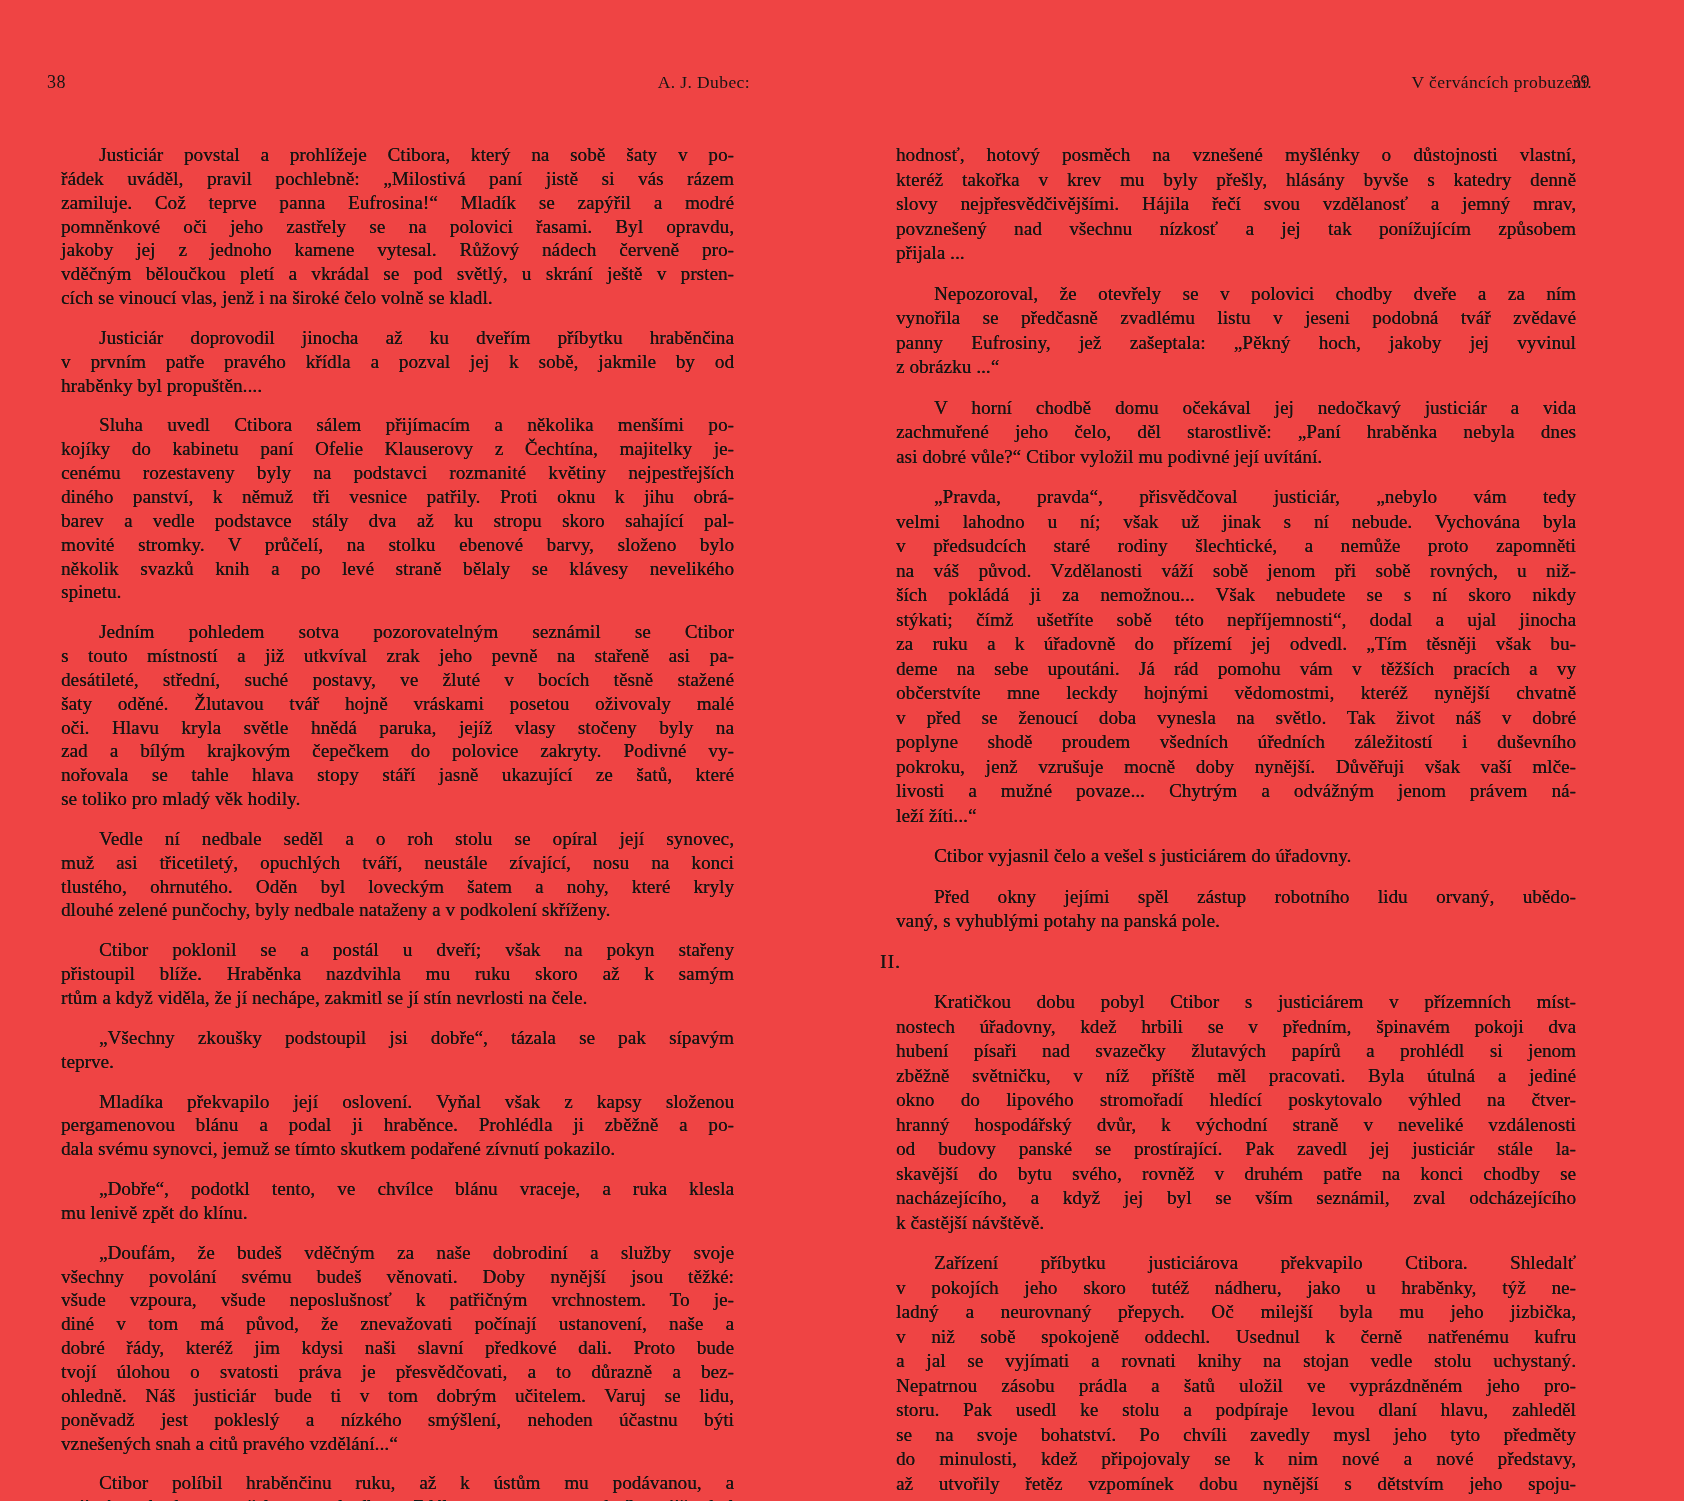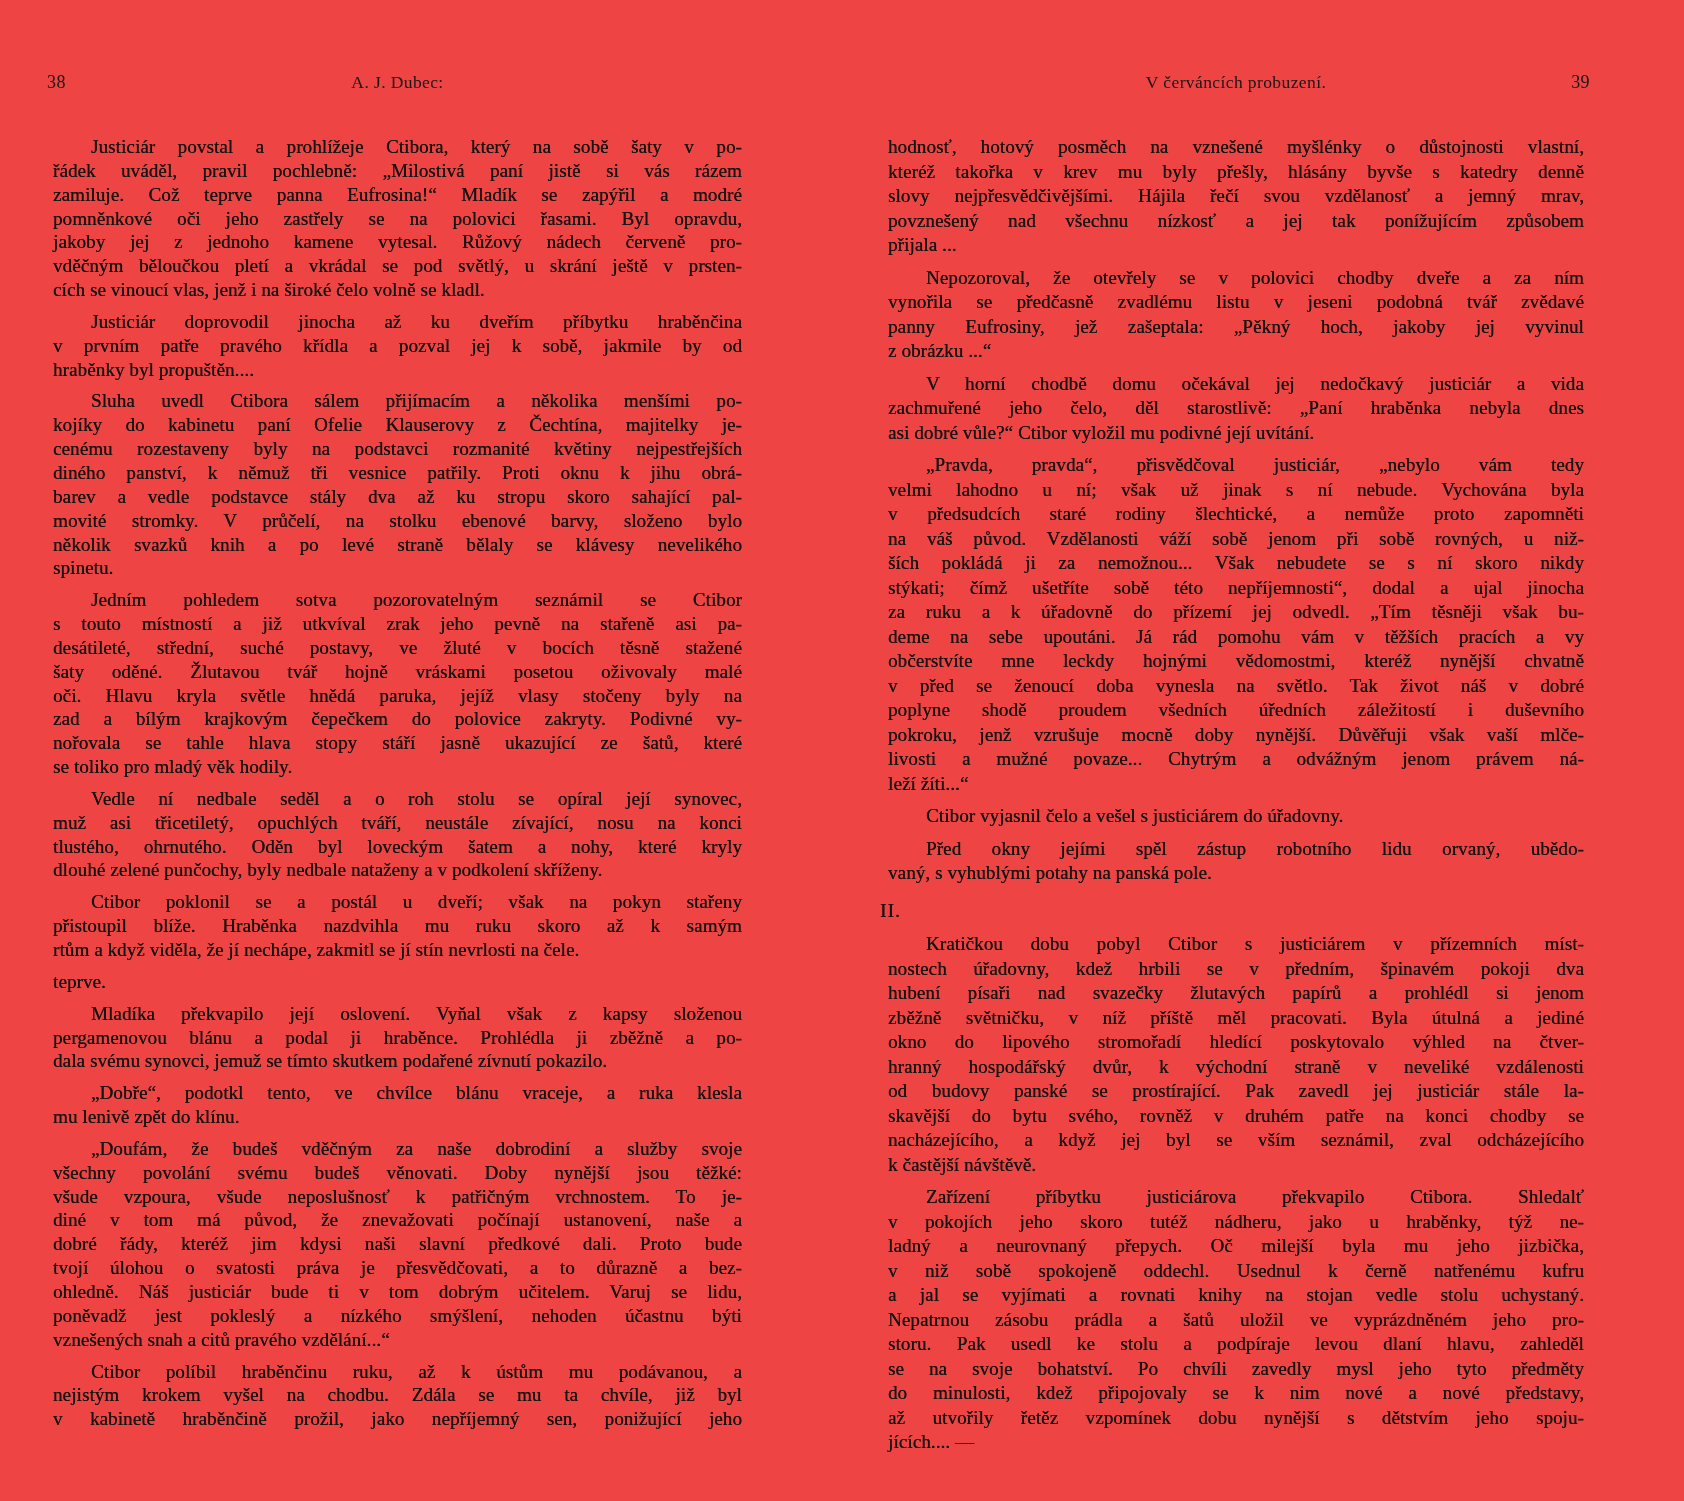--- a/index.html
+++ b/index.html
@@ -34,7 +34,7 @@
     letter-spacing: 0.4px;
   }
   .running-title {
-    text-align: center;
+    text-align: right;
     width: 100%;
   }
   .page-num {

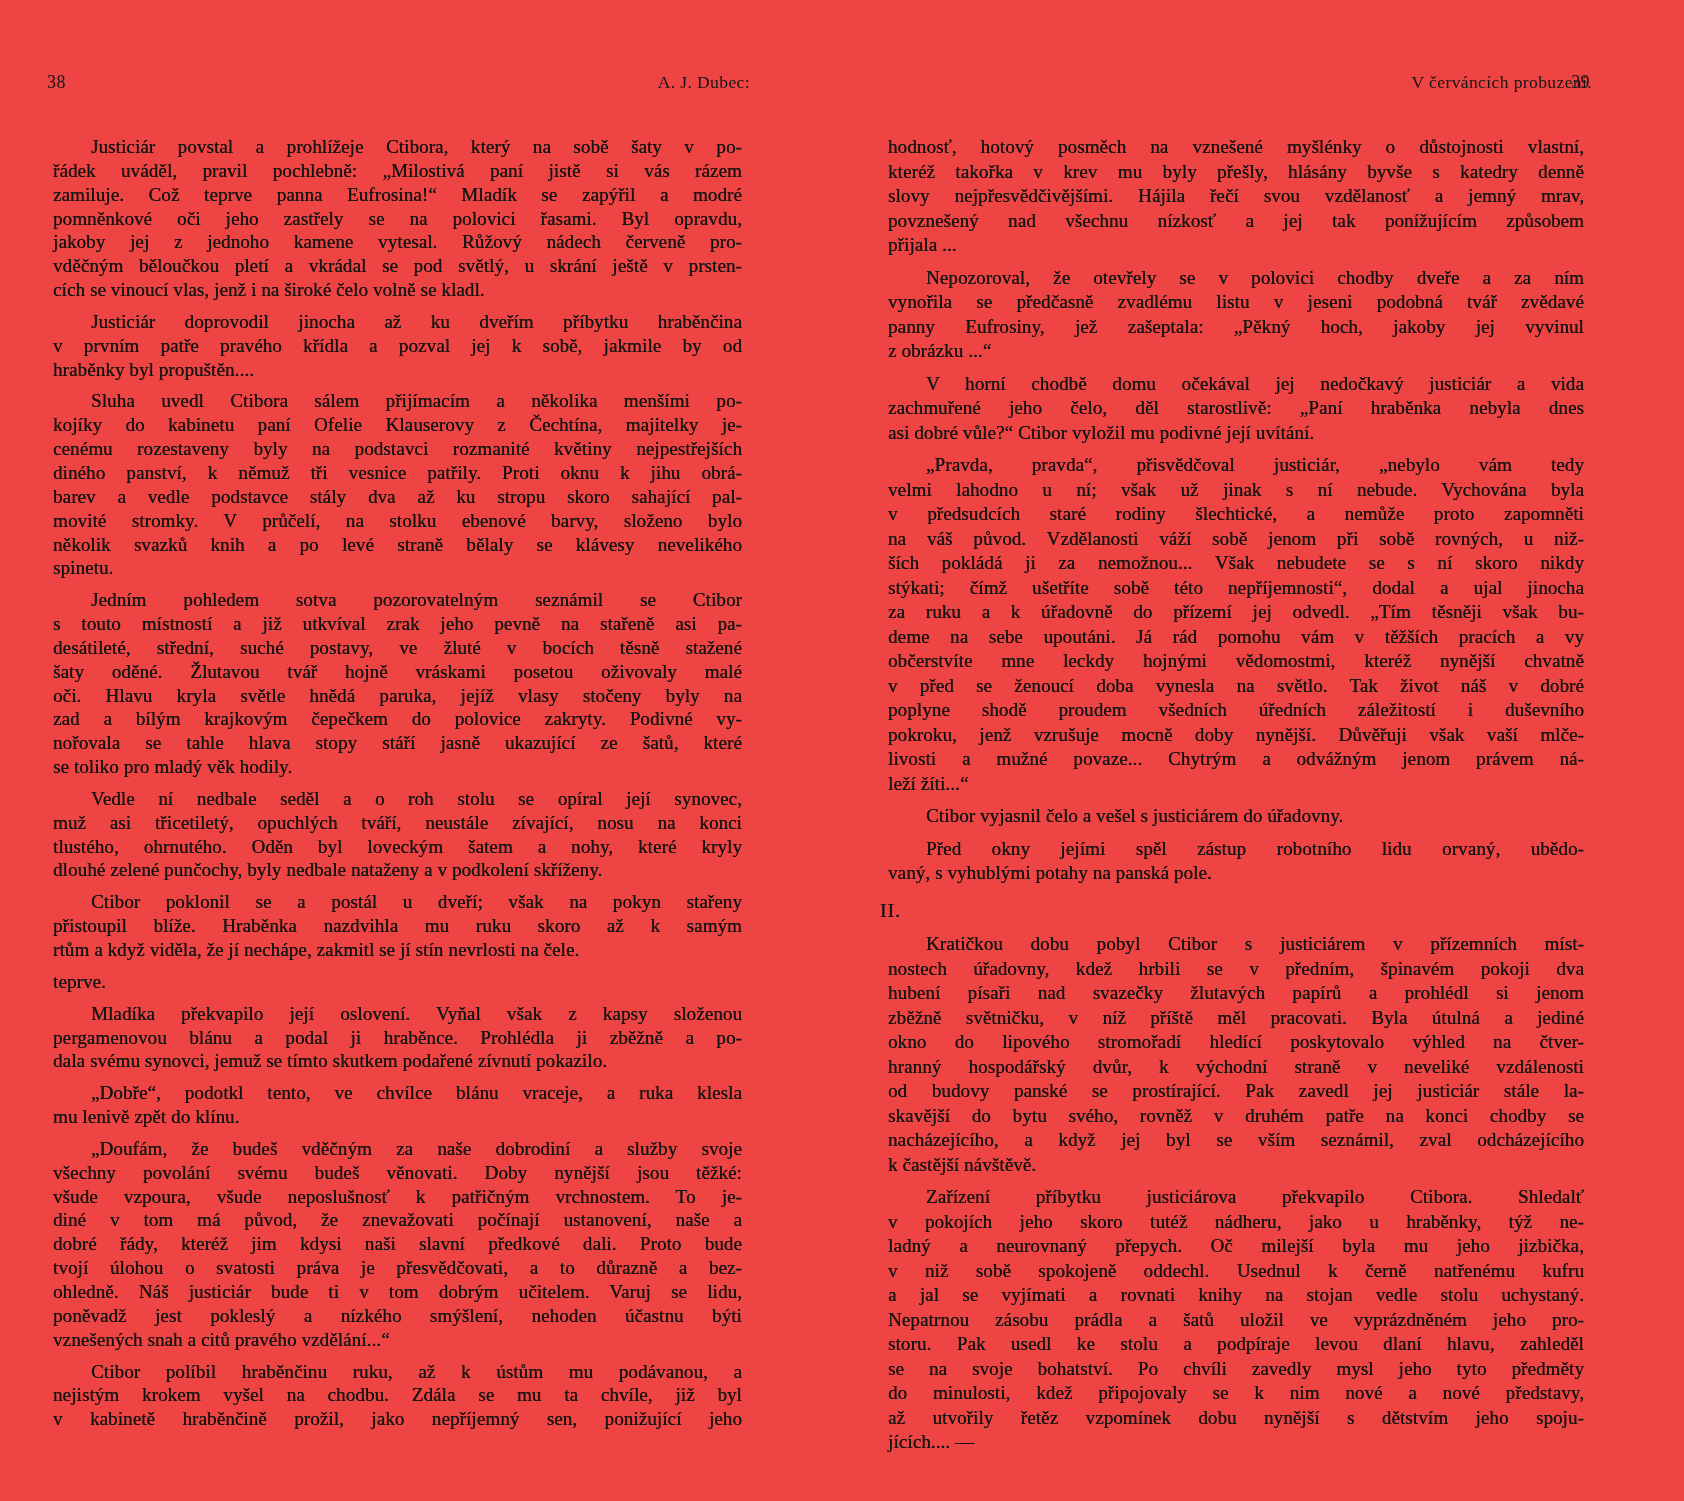--- a/index.html
+++ b/index.html
@@ -51,7 +51,7 @@
     left: 0;
     width: 100%;
   }
-  .para { margin: 8px; }
+  .para { margin: 16px; }
   .line {
     font-size: 19px;
     line-height: 23.85px;

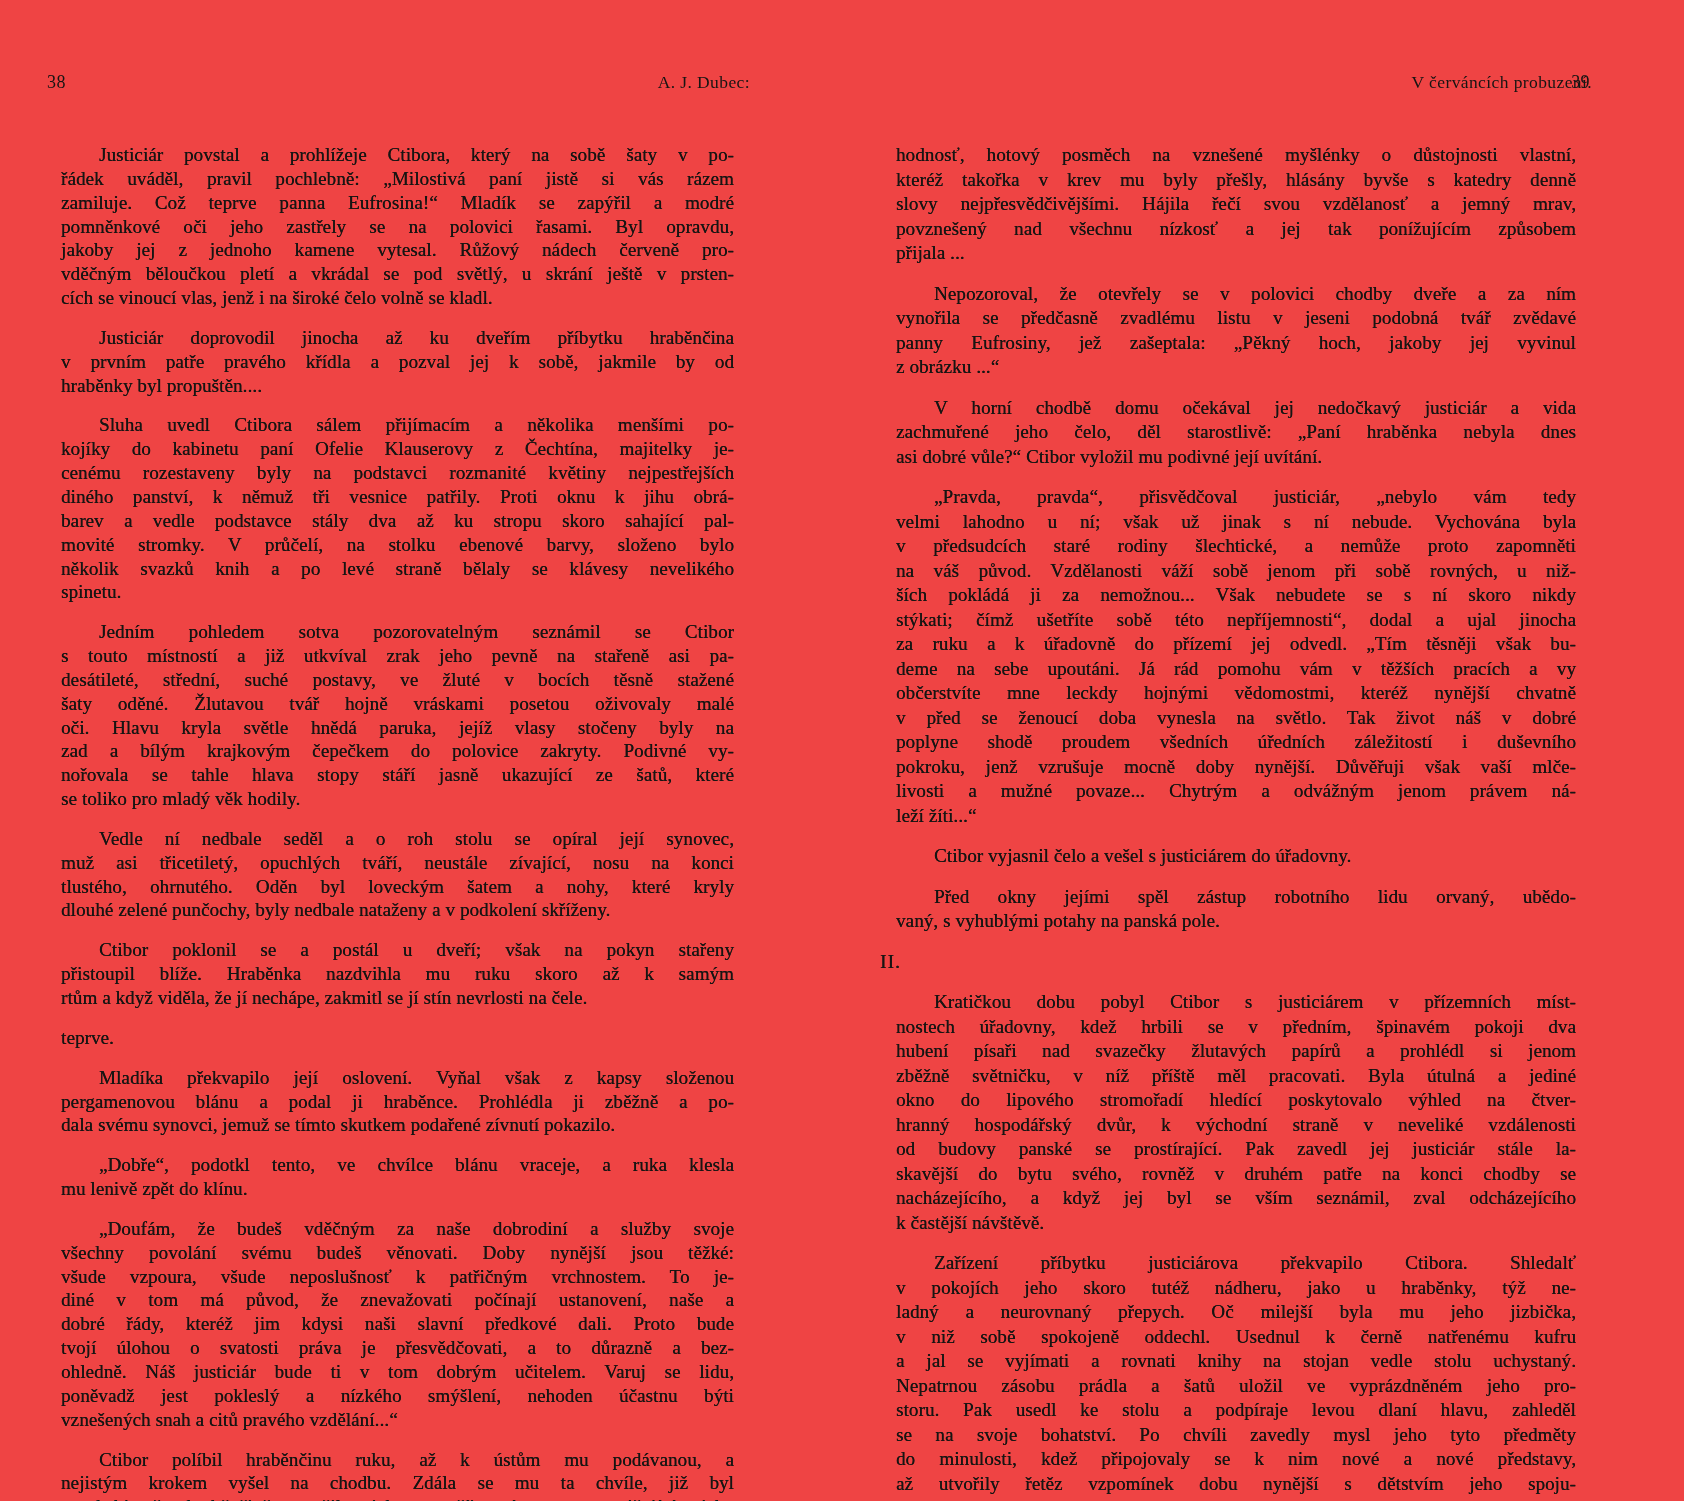--- a/index.html
+++ b/index.html
@@ -131,6 +131,7 @@
           <div class="line end">rtům a když viděla, že jí nechápe, zakmitl se jí stín nevrlosti na čele.</div>
         </div>
         <div class="para">
+          <div class="line first">„Všechny zkoušky podstoupil jsi dobře“, tázala se pak sípavým</div>
           <div class="line end">teprve.</div>
         </div>
         <div class="para">

